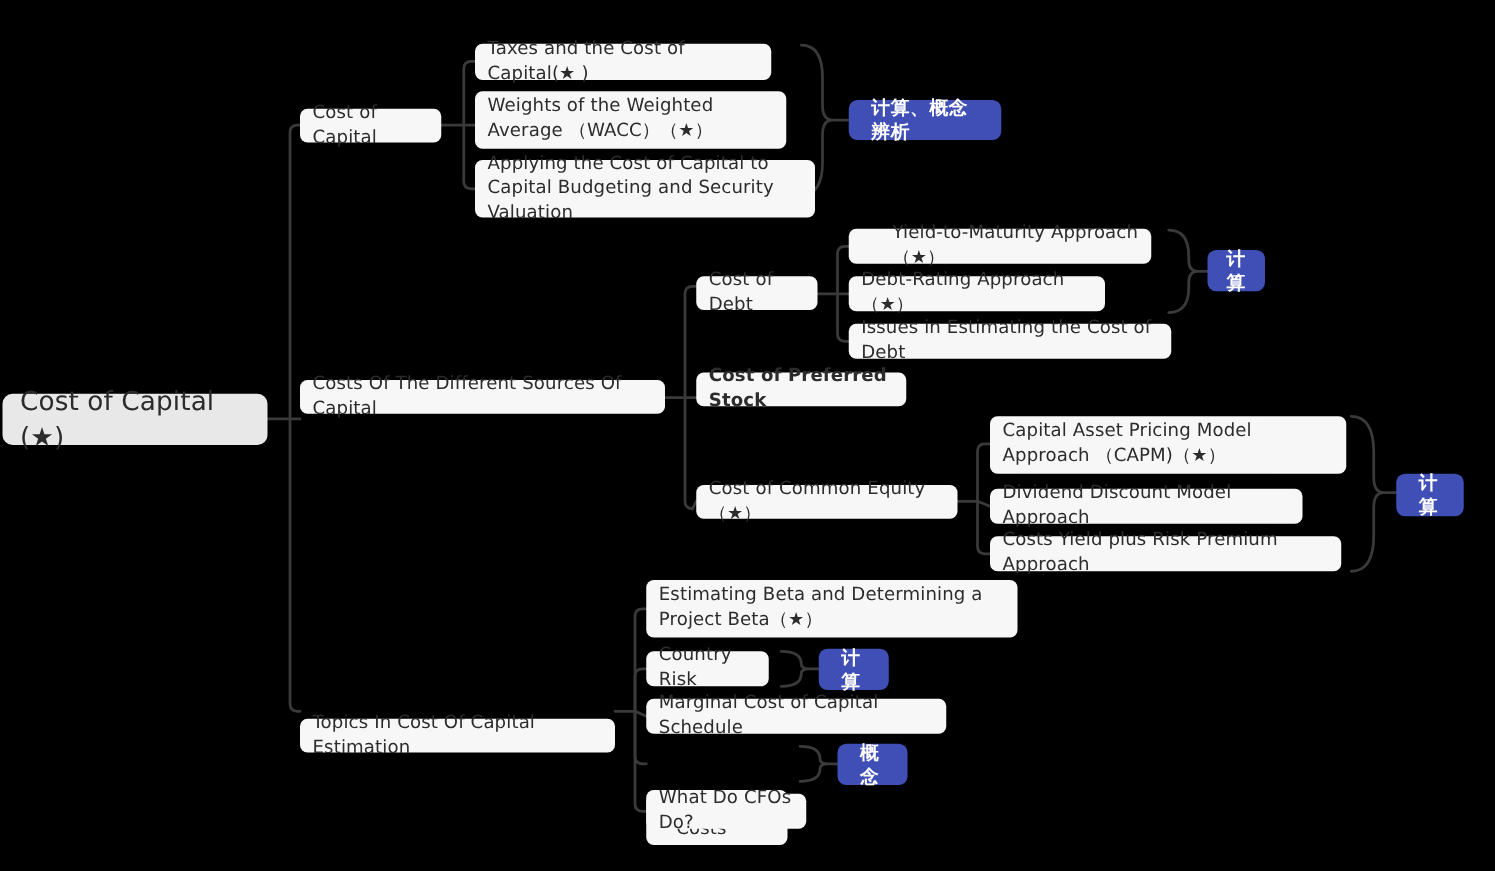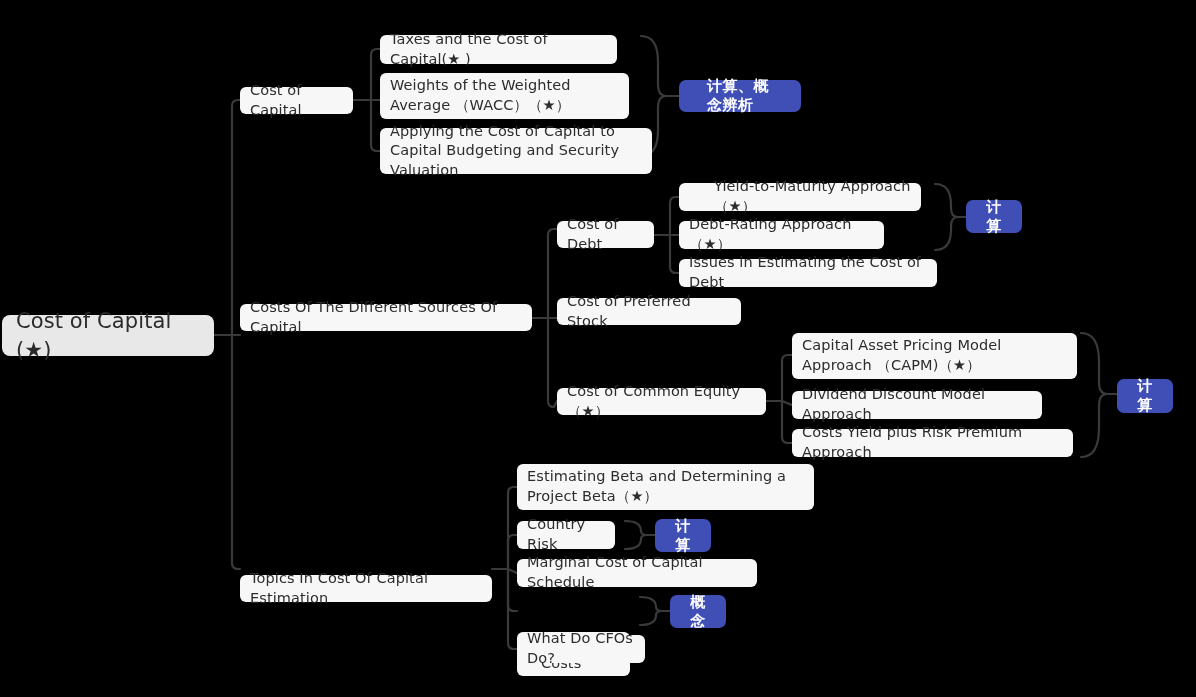--- a/index.html
+++ b/index.html
@@ -60,7 +60,7 @@
     font-weight: bold;
     font-size: 15px;
     letter-spacing: 0.5px;
-    padding: 6px 28px;
+    padding: 6px 18px;
   }
 </style>
 </head>

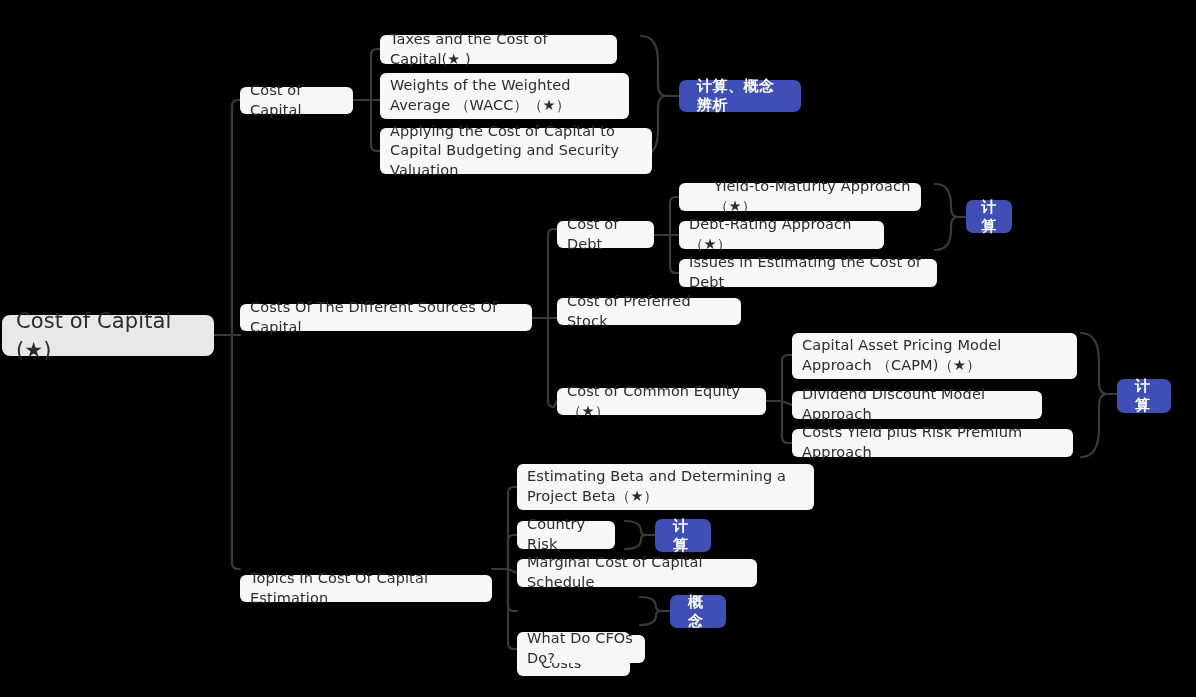--- a/index.html
+++ b/index.html
@@ -145,7 +145,7 @@
 
   <div class="badge" style="left:966px; top:200px; width:46px; height:33px;">计算</div>
 
-  <div class="node" style="left:557px; top:298px; width:184px; height:27px;">Cost of Preferred Stock</div>
+  <div class="node" style="left:557px; top:298px; width:168px; height:27px;font-weight:bold;">Cost of Preferred Stock</div>
 
   <div class="node" style="left:557px; top:388px; width:209px; height:27px;">Cost of Common Equity（★）</div>
 

